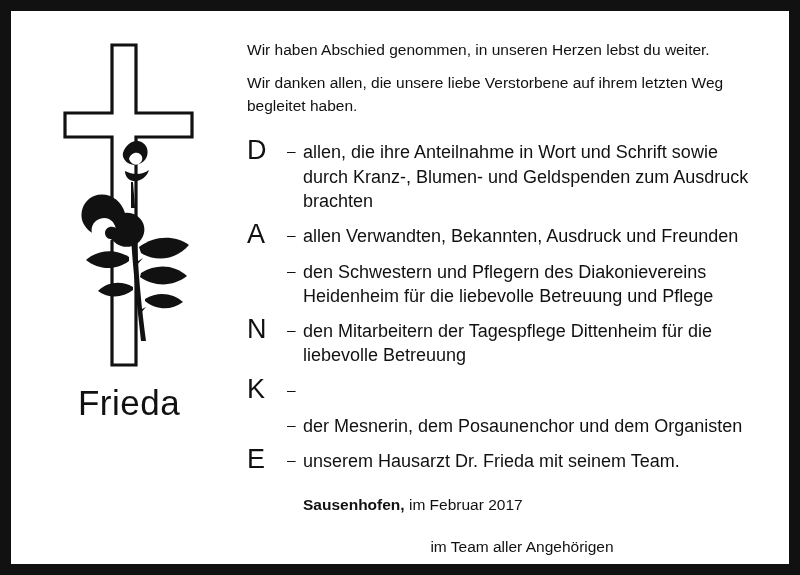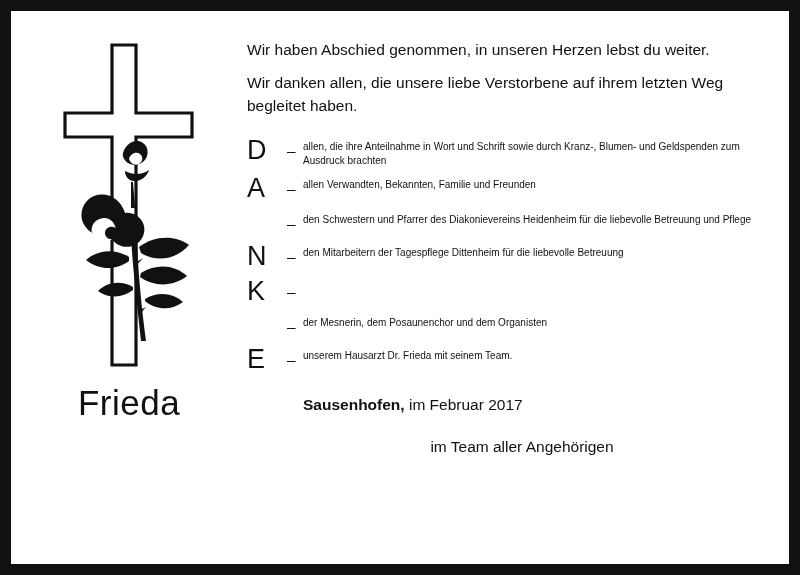--- a/index.html
+++ b/index.html
@@ -105,7 +105,7 @@
   }
   .danke-text {
     flex: 1 1 auto;
-    font-size: 10px;
+    font-size: 18px;
     line-height: 1.35;
     padding-top: 4px;
   }

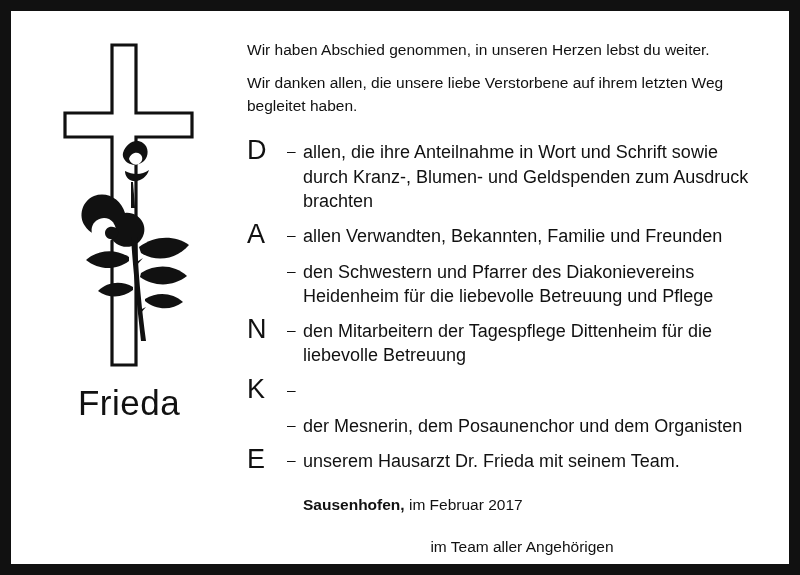--- a/index.html
+++ b/index.html
@@ -201,7 +201,7 @@
         <div class="danke-row">
           <div class="danke-letter">A</div>
           <div class="danke-dash">–</div>
-          <div class="danke-text">allen Verwandten, Bekannten, Familie und Freunden</div>
+          <div class="danke-text">allen Verwandten, Bekannten, Ausdruck und Freunden</div>
         </div>
 
         <div class="danke-row">

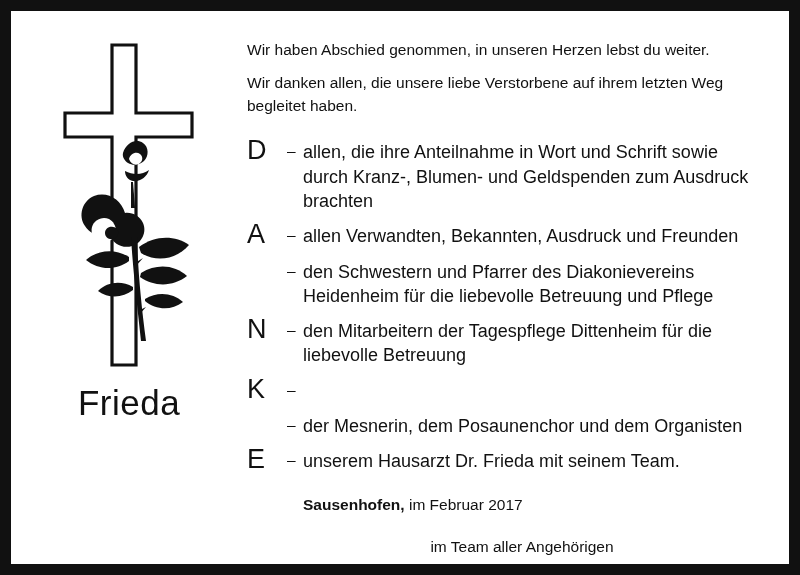--- a/index.html
+++ b/index.html
@@ -207,7 +207,7 @@
         <div class="danke-row">
           <div class="danke-letter"></div>
           <div class="danke-dash">–</div>
-          <div class="danke-text">den Schwestern und Pfarrer des Diakonievereins Heidenheim für die liebevolle Betreuung und Pflege</div>
+          <div class="danke-text">den Schwestern und Pflegern des Diakonievereins Heidenheim für die liebevolle Betreuung und Pflege</div>
         </div>
 
         <div class="danke-row">

